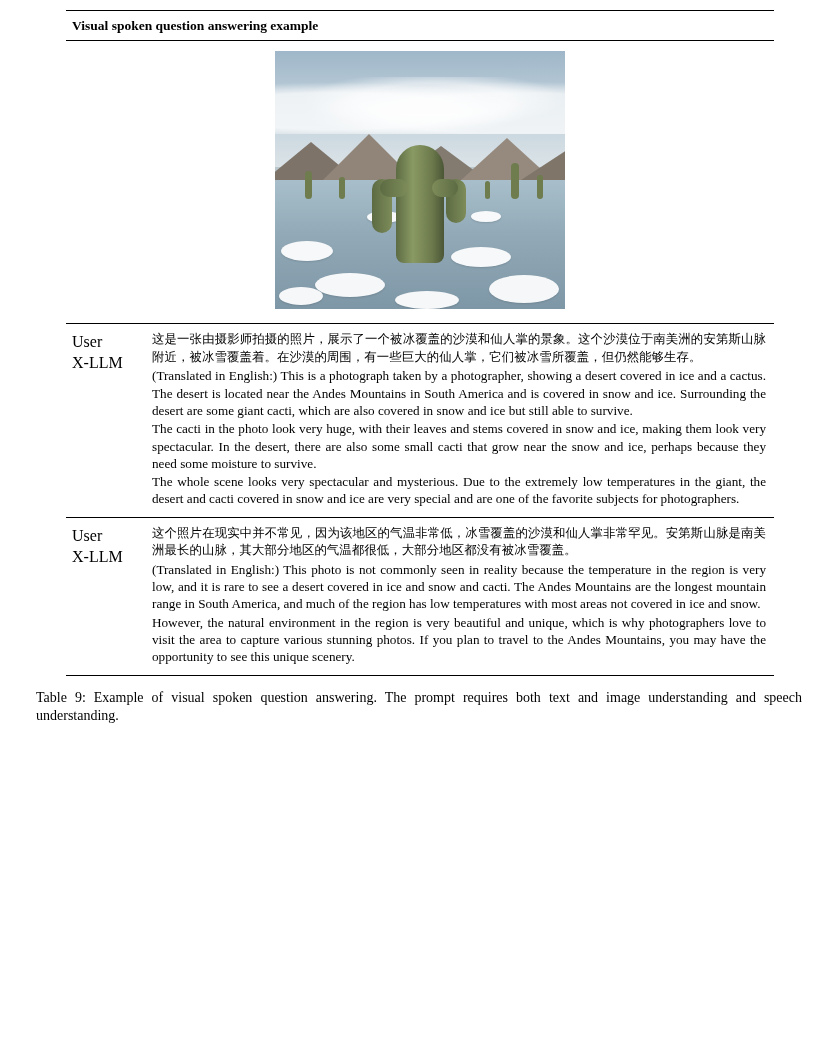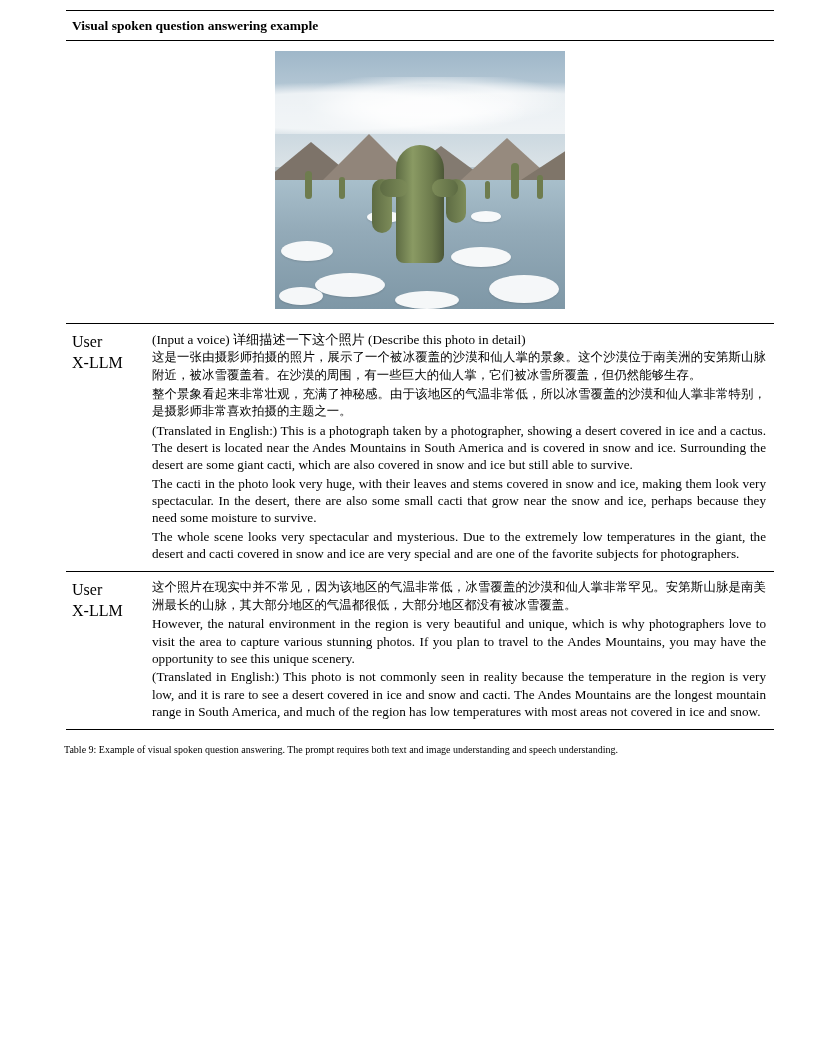--- a/index.html
+++ b/index.html
@@ -242,7 +242,6 @@
         <span class="speaker-label">X-LLM</span>
       </div>
       <div class="content-col">
-        <p class="para en">(Input a voice) 详细描述一下这个照片 (Describe this photo in detail)</p>
         <p class="para cjk">这是一张由摄影师拍摄的照片，展示了一个被冰覆盖的沙漠和仙人掌的景象。这个沙漠位于南美洲的安第斯山脉附近，被冰雪覆盖着。在沙漠的周围，有一些巨大的仙人掌，它们被冰雪所覆盖，但仍然能够生存。</p>
         <p class="para cjk">整个景象看起来非常壮观，充满了神秘感。由于该地区的气温非常低，所以冰雪覆盖的沙漠和仙人掌非常特别，是摄影师非常喜欢拍摄的主题之一。</p>
         <p class="para en">(Translated in English:) This is a photograph taken by a photographer, showing a desert covered in ice and a cactus. The desert is located near the Andes Mountains in South America and is covered in snow and ice. Surrounding the desert are some giant cacti, which are also covered in snow and ice but still able to survive.</p>

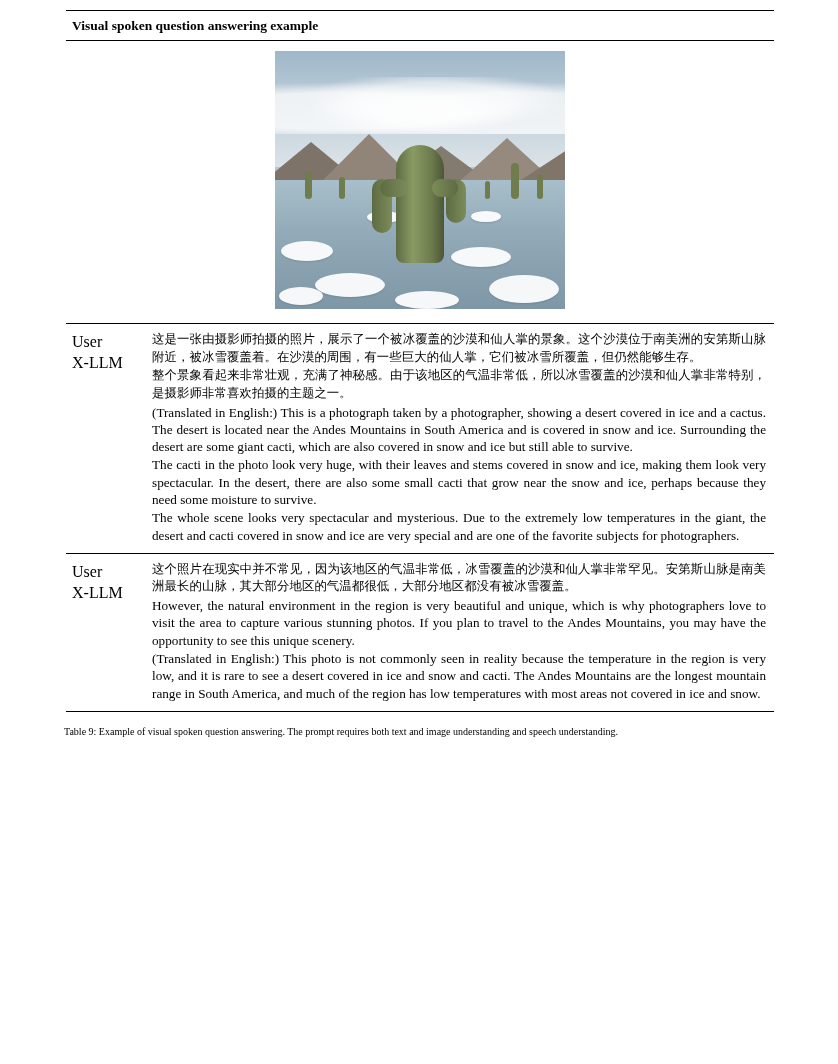--- a/index.html
+++ b/index.html
@@ -243,7 +243,6 @@
       </div>
       <div class="content-col">
         <p class="para cjk">这是一张由摄影师拍摄的照片，展示了一个被冰覆盖的沙漠和仙人掌的景象。这个沙漠位于南美洲的安第斯山脉附近，被冰雪覆盖着。在沙漠的周围，有一些巨大的仙人掌，它们被冰雪所覆盖，但仍然能够生存。</p>
-        <p class="para cjk">整个景象看起来非常壮观，充满了神秘感。由于该地区的气温非常低，所以冰雪覆盖的沙漠和仙人掌非常特别，是摄影师非常喜欢拍摄的主题之一。</p>
         <p class="para en">(Translated in English:) This is a photograph taken by a photographer, showing a desert covered in ice and a cactus. The desert is located near the Andes Mountains in South America and is covered in snow and ice. Surrounding the desert are some giant cacti, which are also covered in snow and ice but still able to survive.</p>
         <p class="para en">The cacti in the photo look very huge, with their leaves and stems covered in snow and ice, making them look very spectacular. In the desert, there are also some small cacti that grow near the snow and ice, perhaps because they need some moisture to survive.</p>
         <p class="para en">The whole scene looks very spectacular and mysterious. Due to the extremely low temperatures in the giant, the desert and cacti covered in snow and ice are very special and are one of the favorite subjects for photographers.</p>

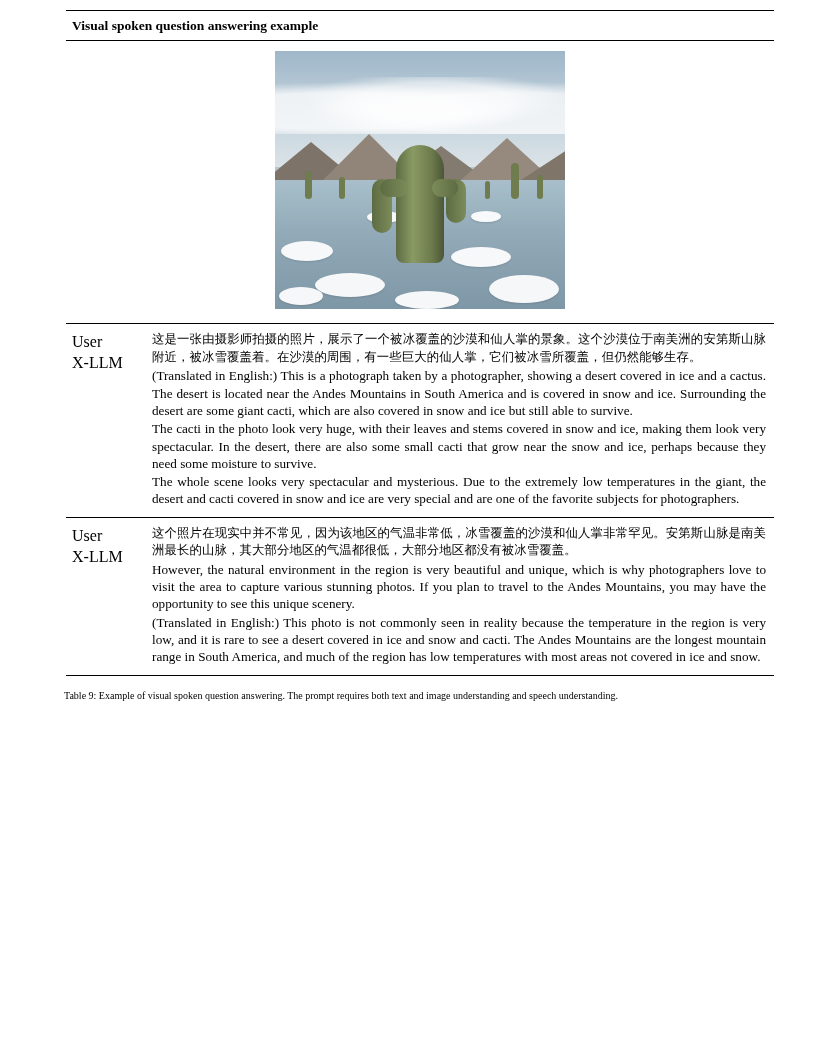--- a/index.html
+++ b/index.html
@@ -258,8 +258,8 @@
       </div>
       <div class="content-col">
         <p class="para cjk">这个照片在现实中并不常见，因为该地区的气温非常低，冰雪覆盖的沙漠和仙人掌非常罕见。安第斯山脉是南美洲最长的山脉，其大部分地区的气温都很低，大部分地区都没有被冰雪覆盖。</p>
+        <p class="para en">(Translated in English:) This photo is not commonly seen in reality because the temperature in the region is very low, and it is rare to see a desert covered in ice and snow and cacti. The Andes Mountains are the longest mountain range in South America, and much of the region has low temperatures with most areas not covered in ice and snow.</p>
         <p class="para en">However, the natural environment in the region is very beautiful and unique, which is why photographers love to visit the area to capture various stunning photos. If you plan to travel to the Andes Mountains, you may have the opportunity to see this unique scenery.</p>
-        <p class="para en">(Translated in English:) This photo is not commonly seen in reality because the temperature in the region is very low, and it is rare to see a desert covered in ice and snow and cacti. The Andes Mountains are the longest mountain range in South America, and much of the region has low temperatures with most areas not covered in ice and snow.</p>
       </div>
     </div>
 

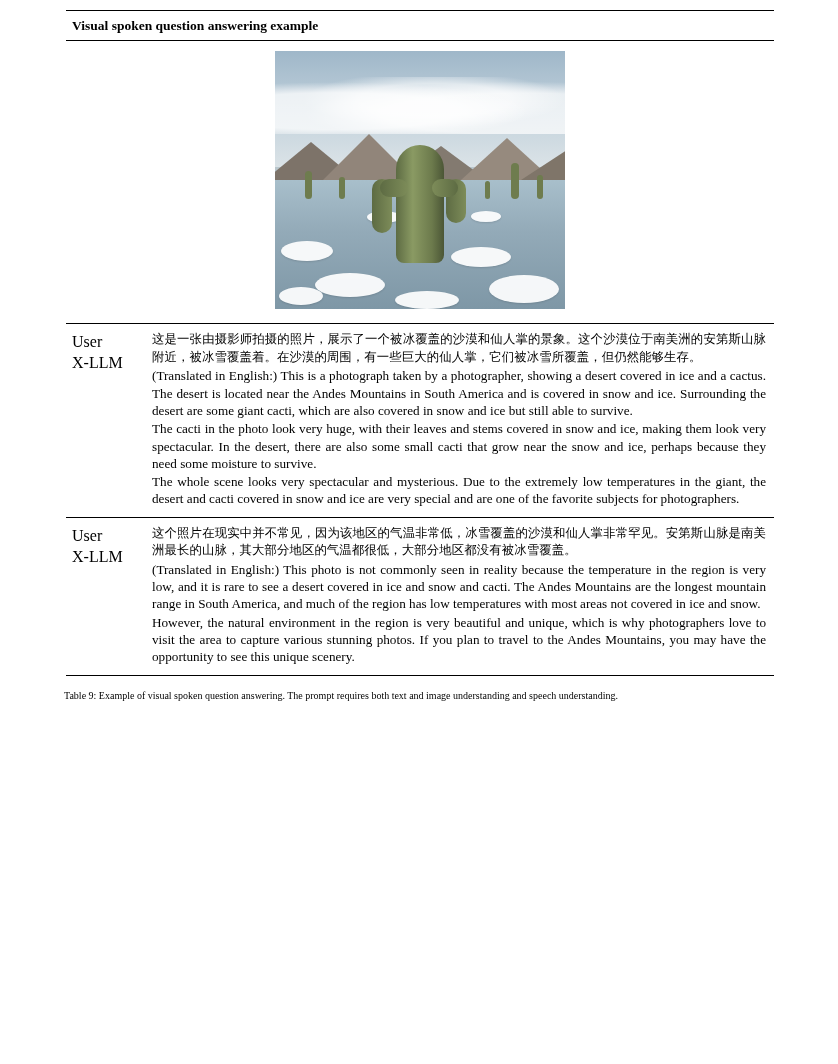--- a/index.html
+++ b/index.html
@@ -179,11 +179,10 @@
   .speaker-label { display: block; }
   .caption-bottom {
     margin-top: 13px;
-    font-size: 10px;
+    font-size: 14px;
     line-height: 1.3;
     text-align: justify;
     padding-left: 0;
-    margin-left: 28px;
   }
 </style>
 </head>

